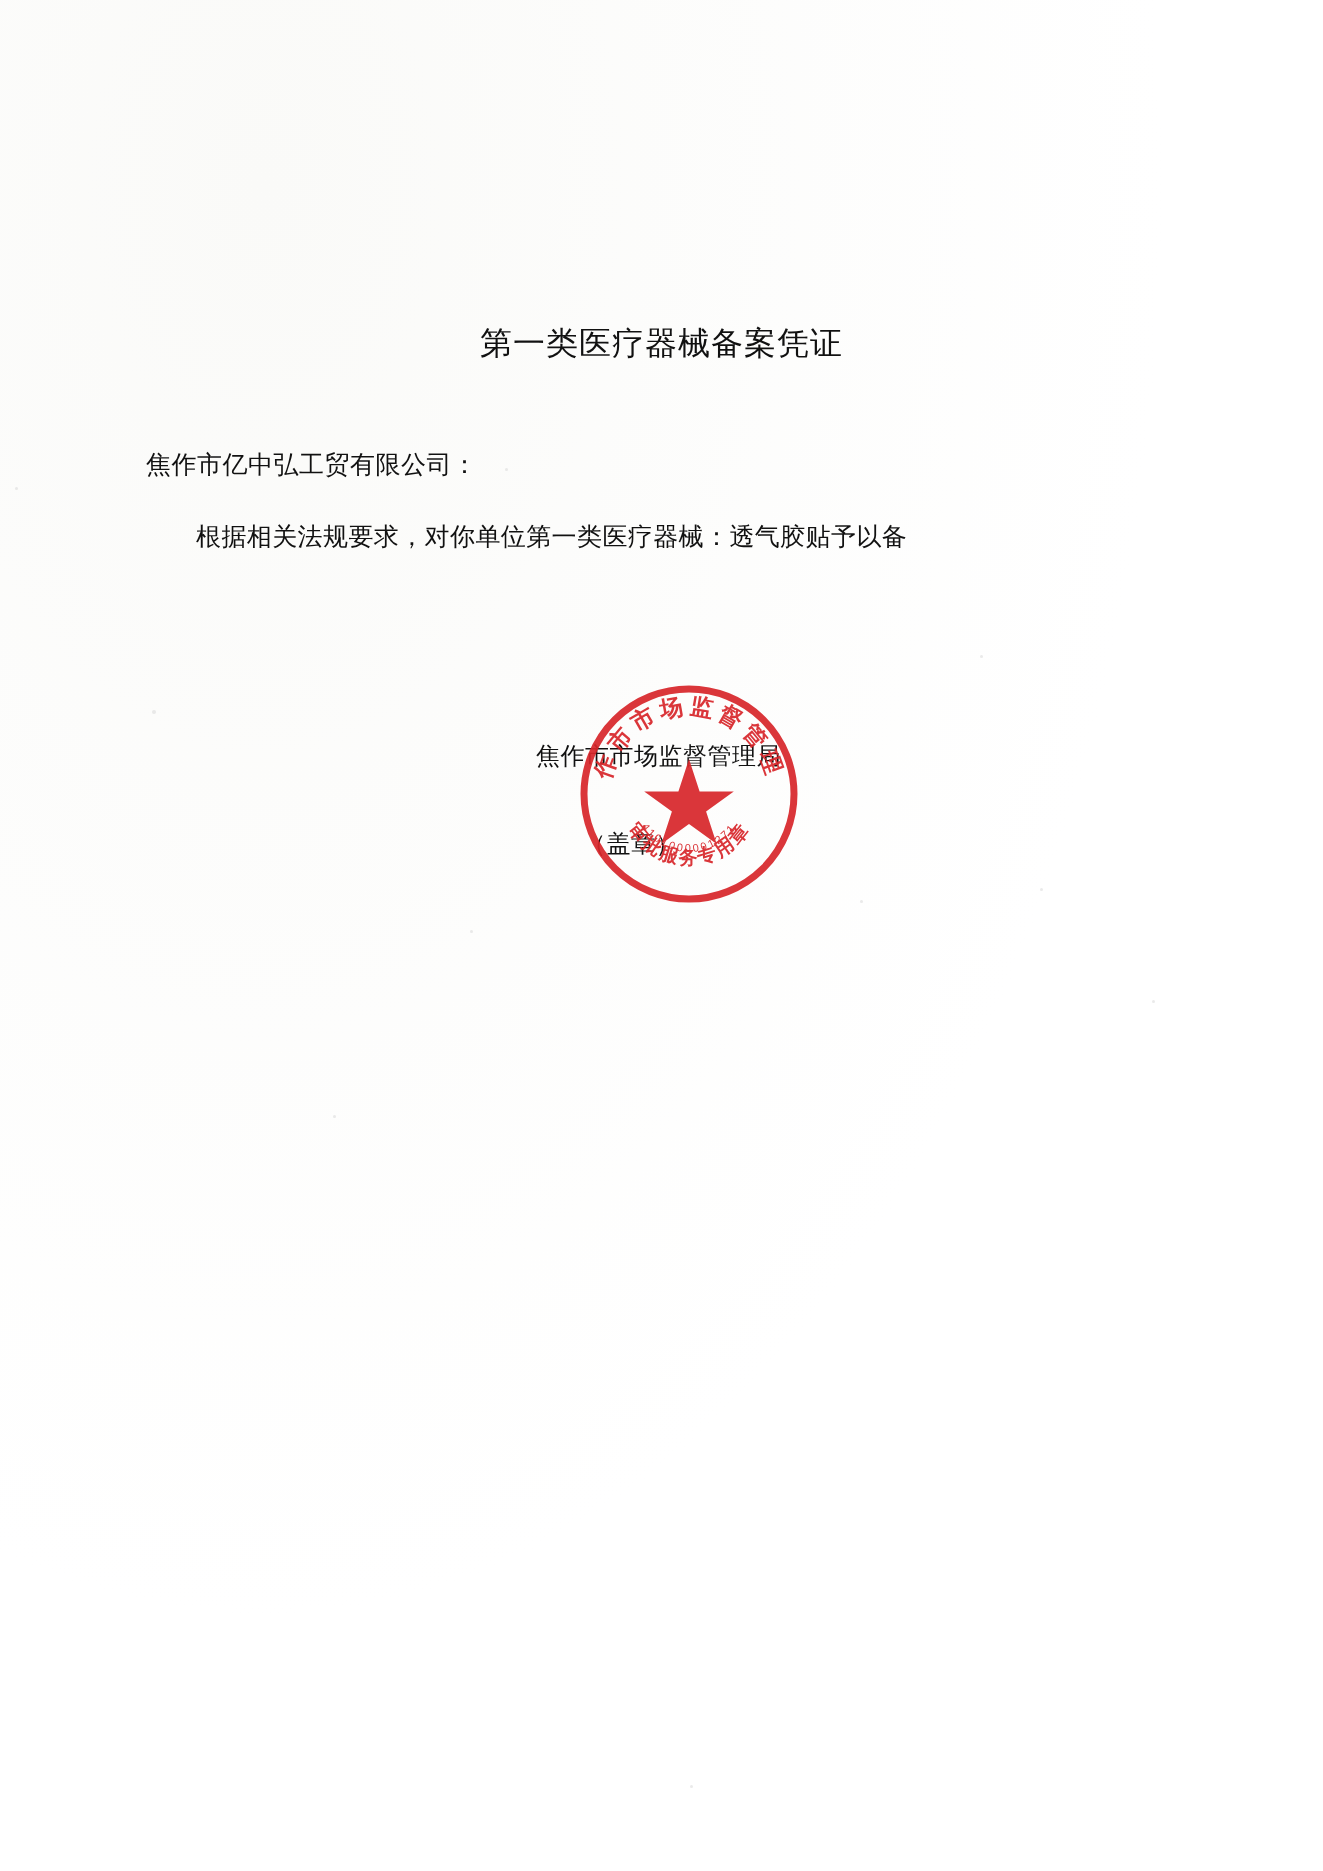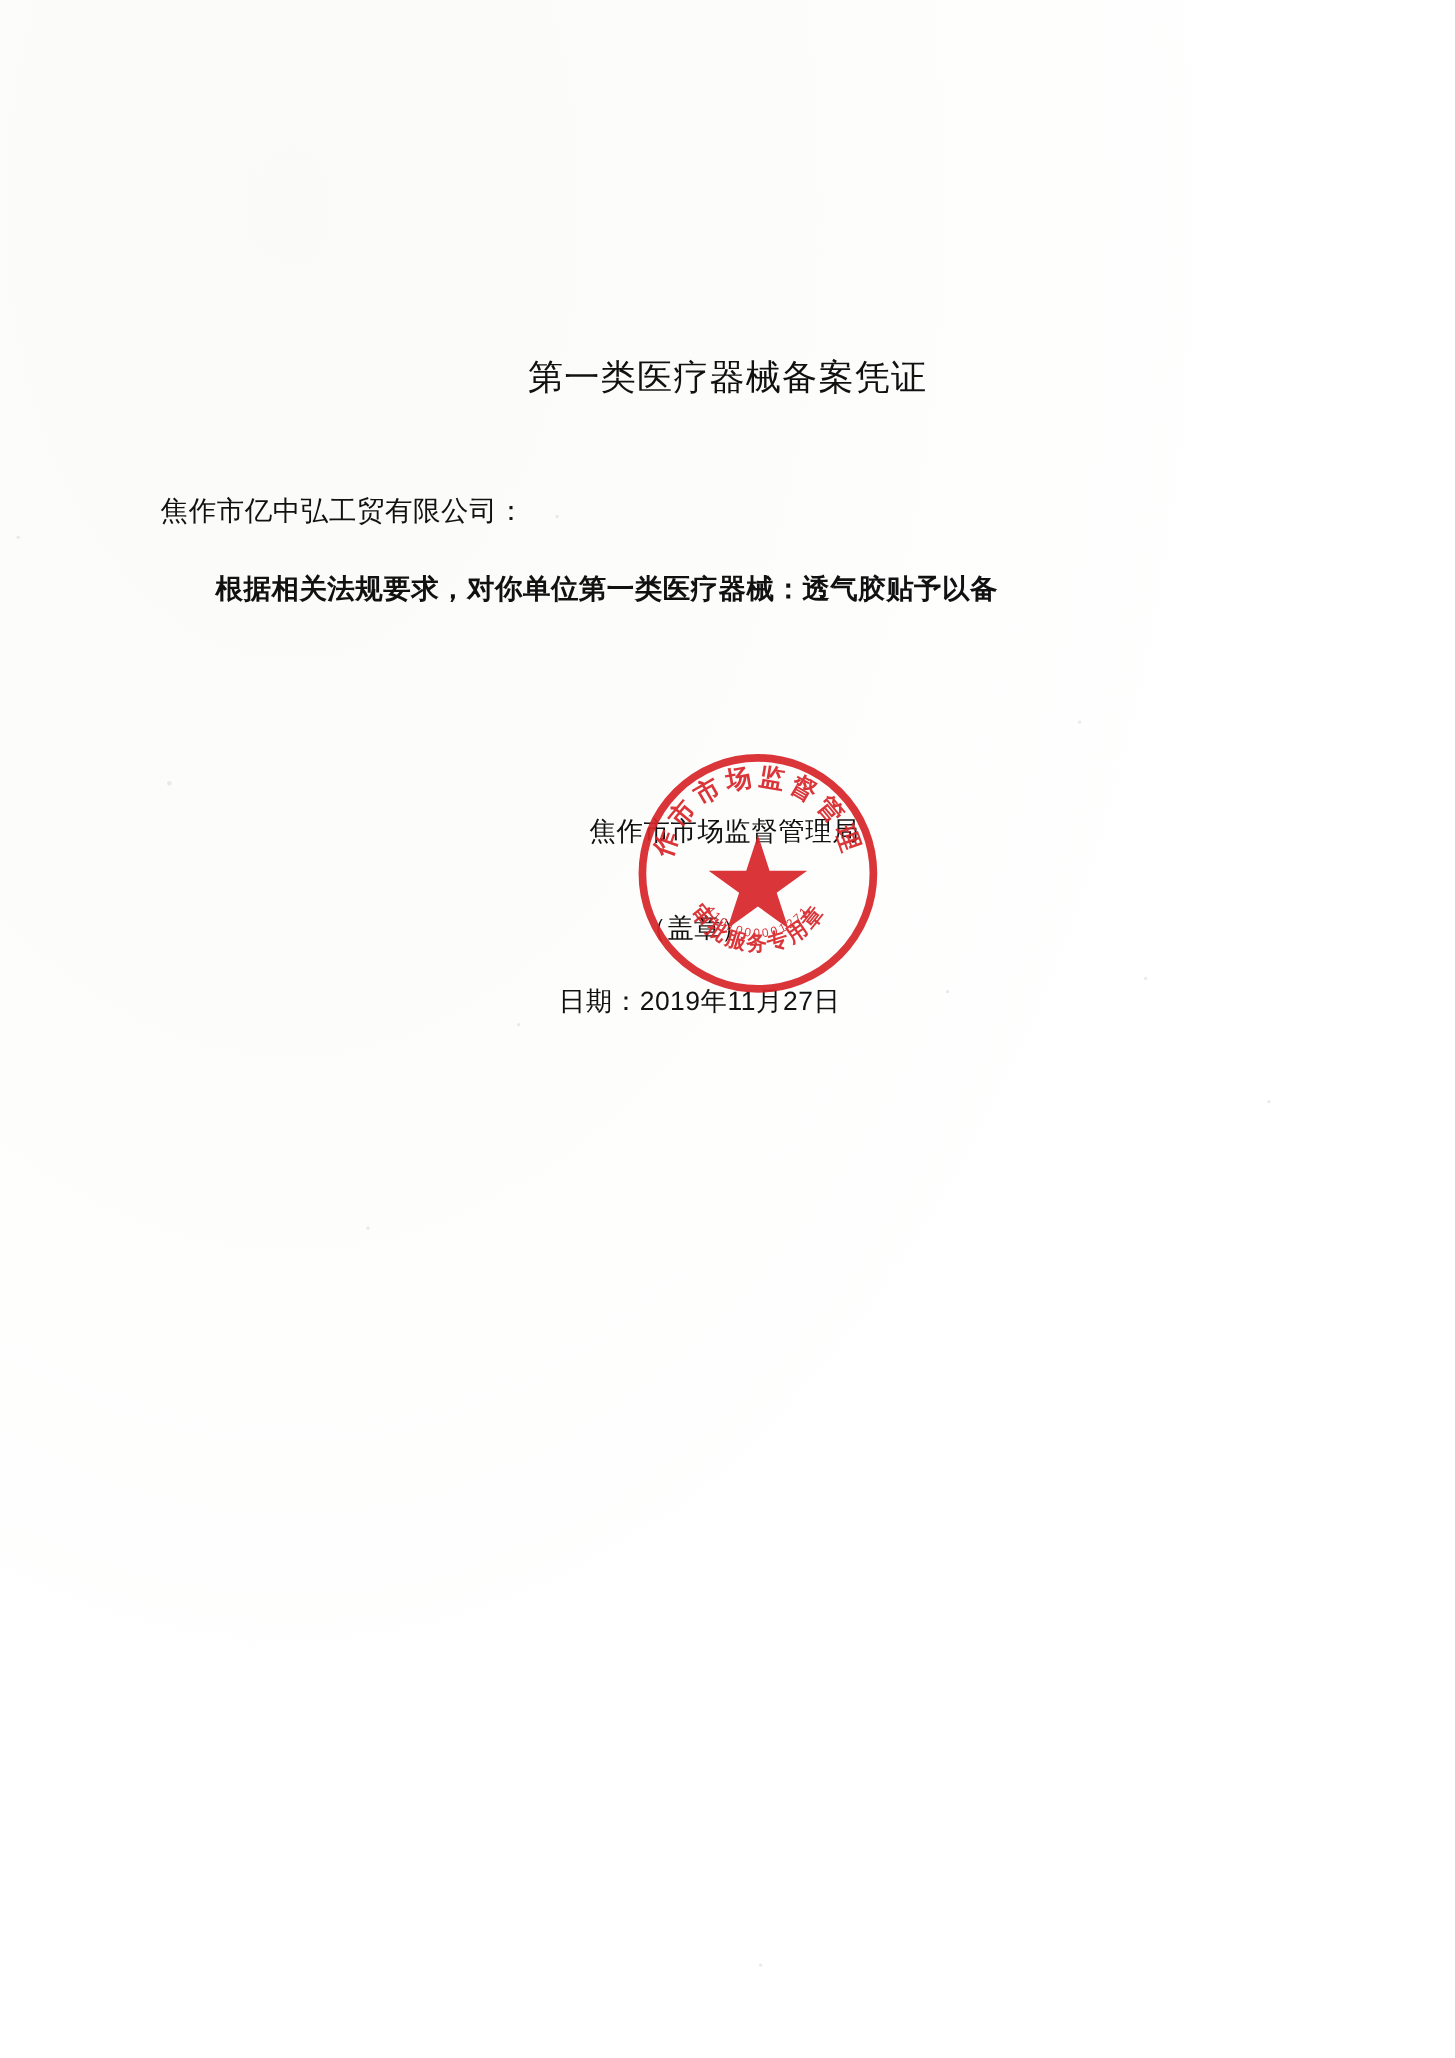--- a/index.html
+++ b/index.html
@@ -69,7 +69,6 @@
   }
   .body-text p {
     margin: 0;
-    font-weight: bold;
   }
   .body-text .indent {
     text-indent: 50px;

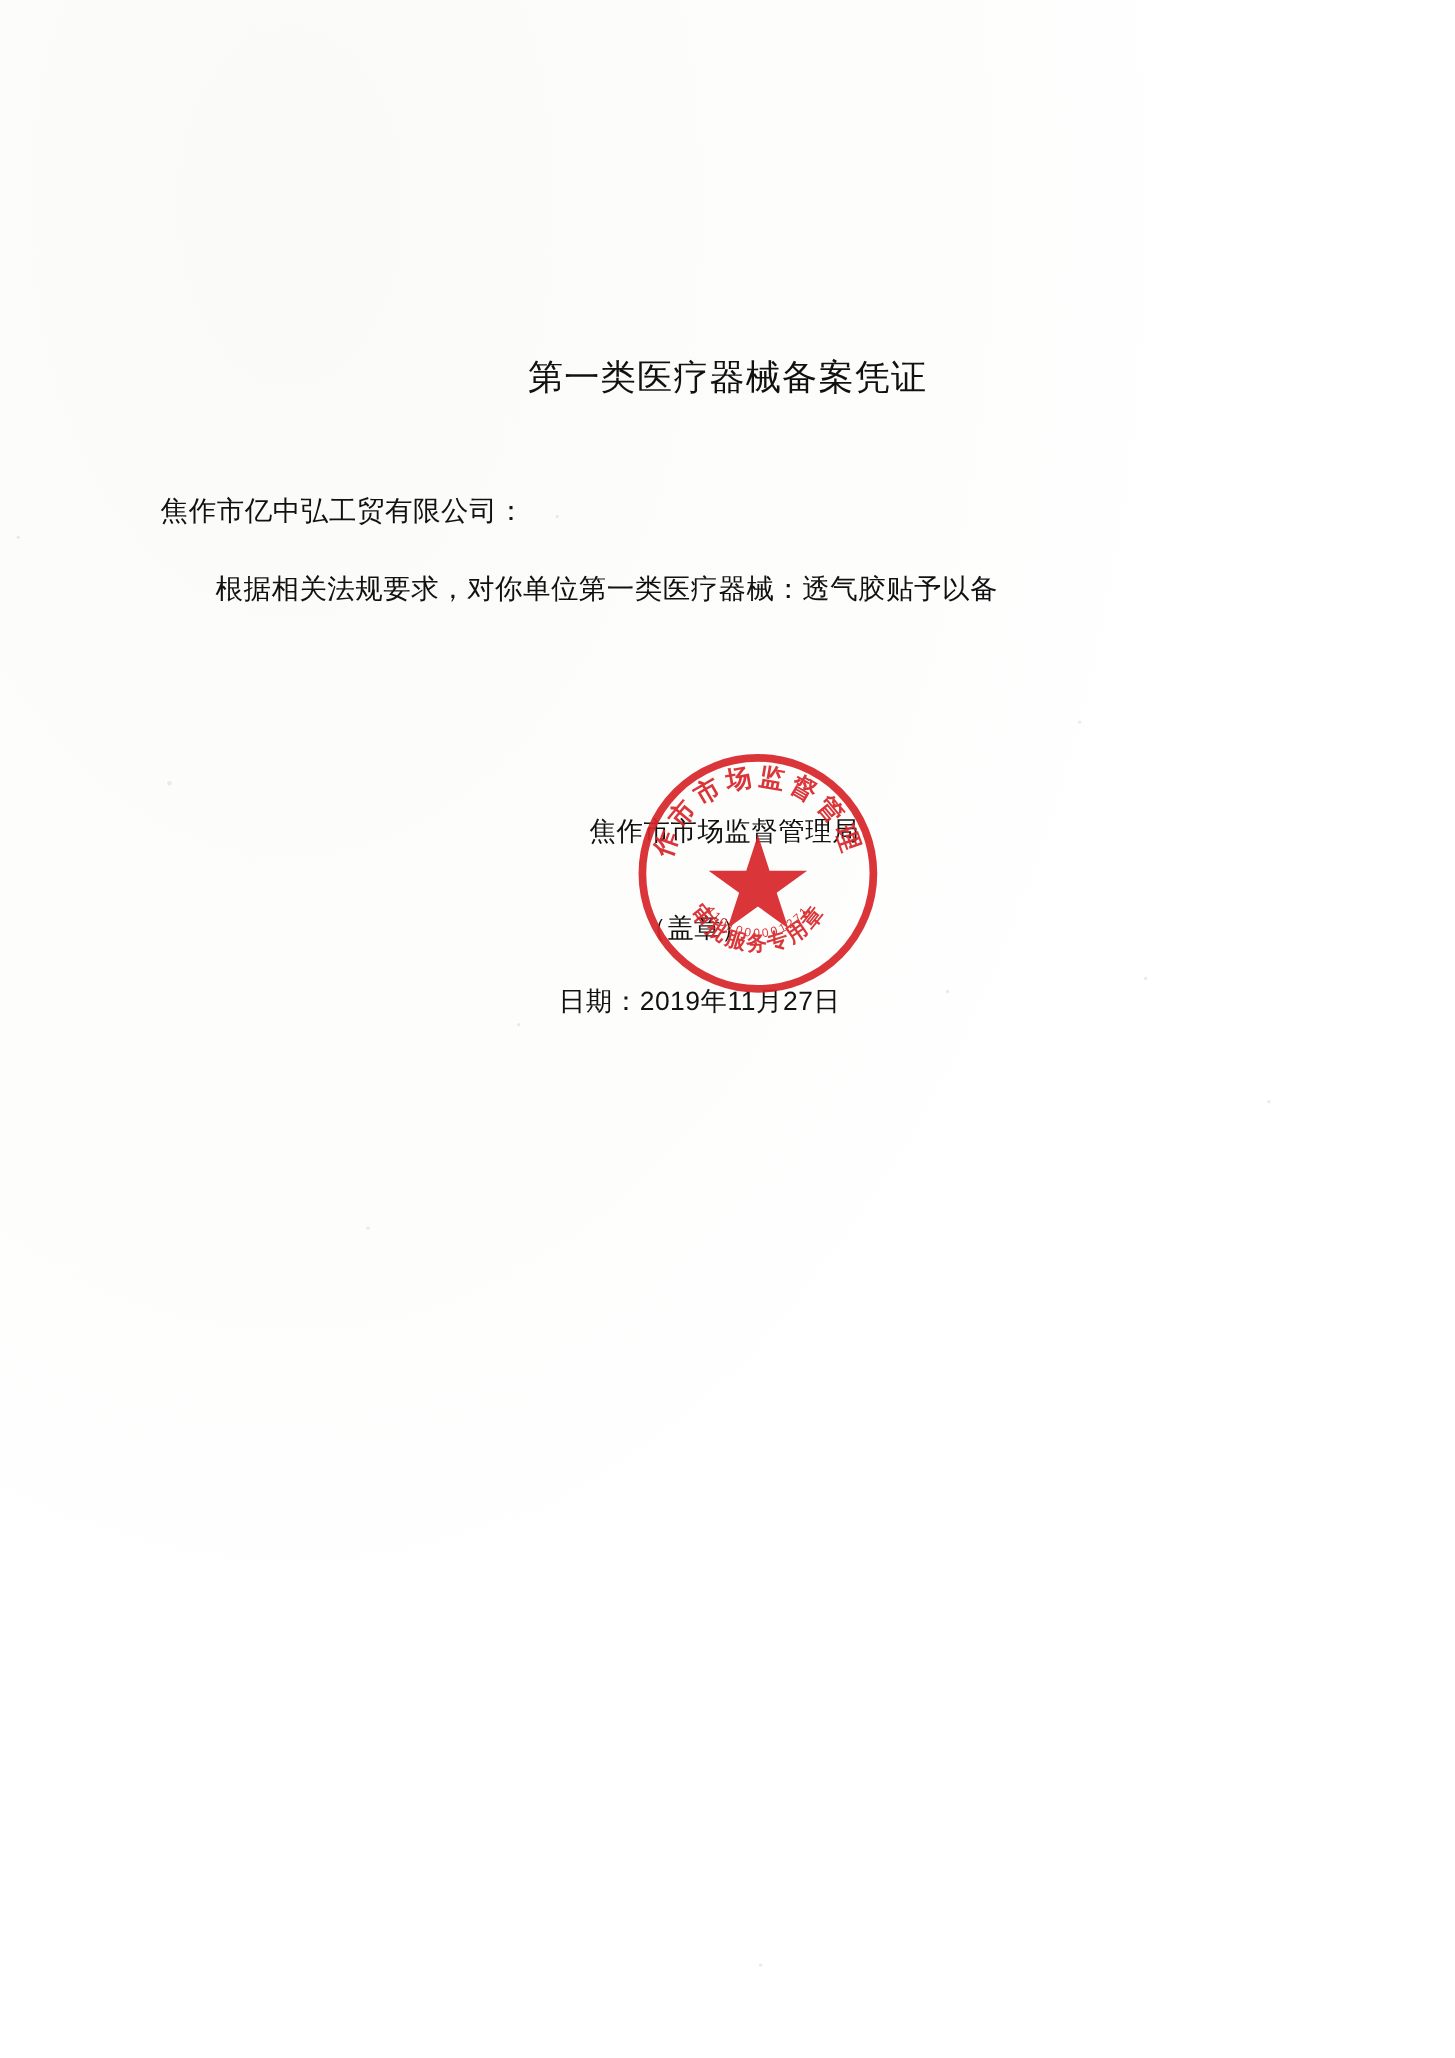--- a/index.html
+++ b/index.html
@@ -139,7 +139,6 @@
   <div class="signature-block">
     <div class="sig-org">焦作市市场监督管理局</div>
     <div class="sig-seal-note">（盖章）</div>
-    <div class="sig-date">日期：2019年11月27日</div>
   </div>
 
   <div class="seal">

